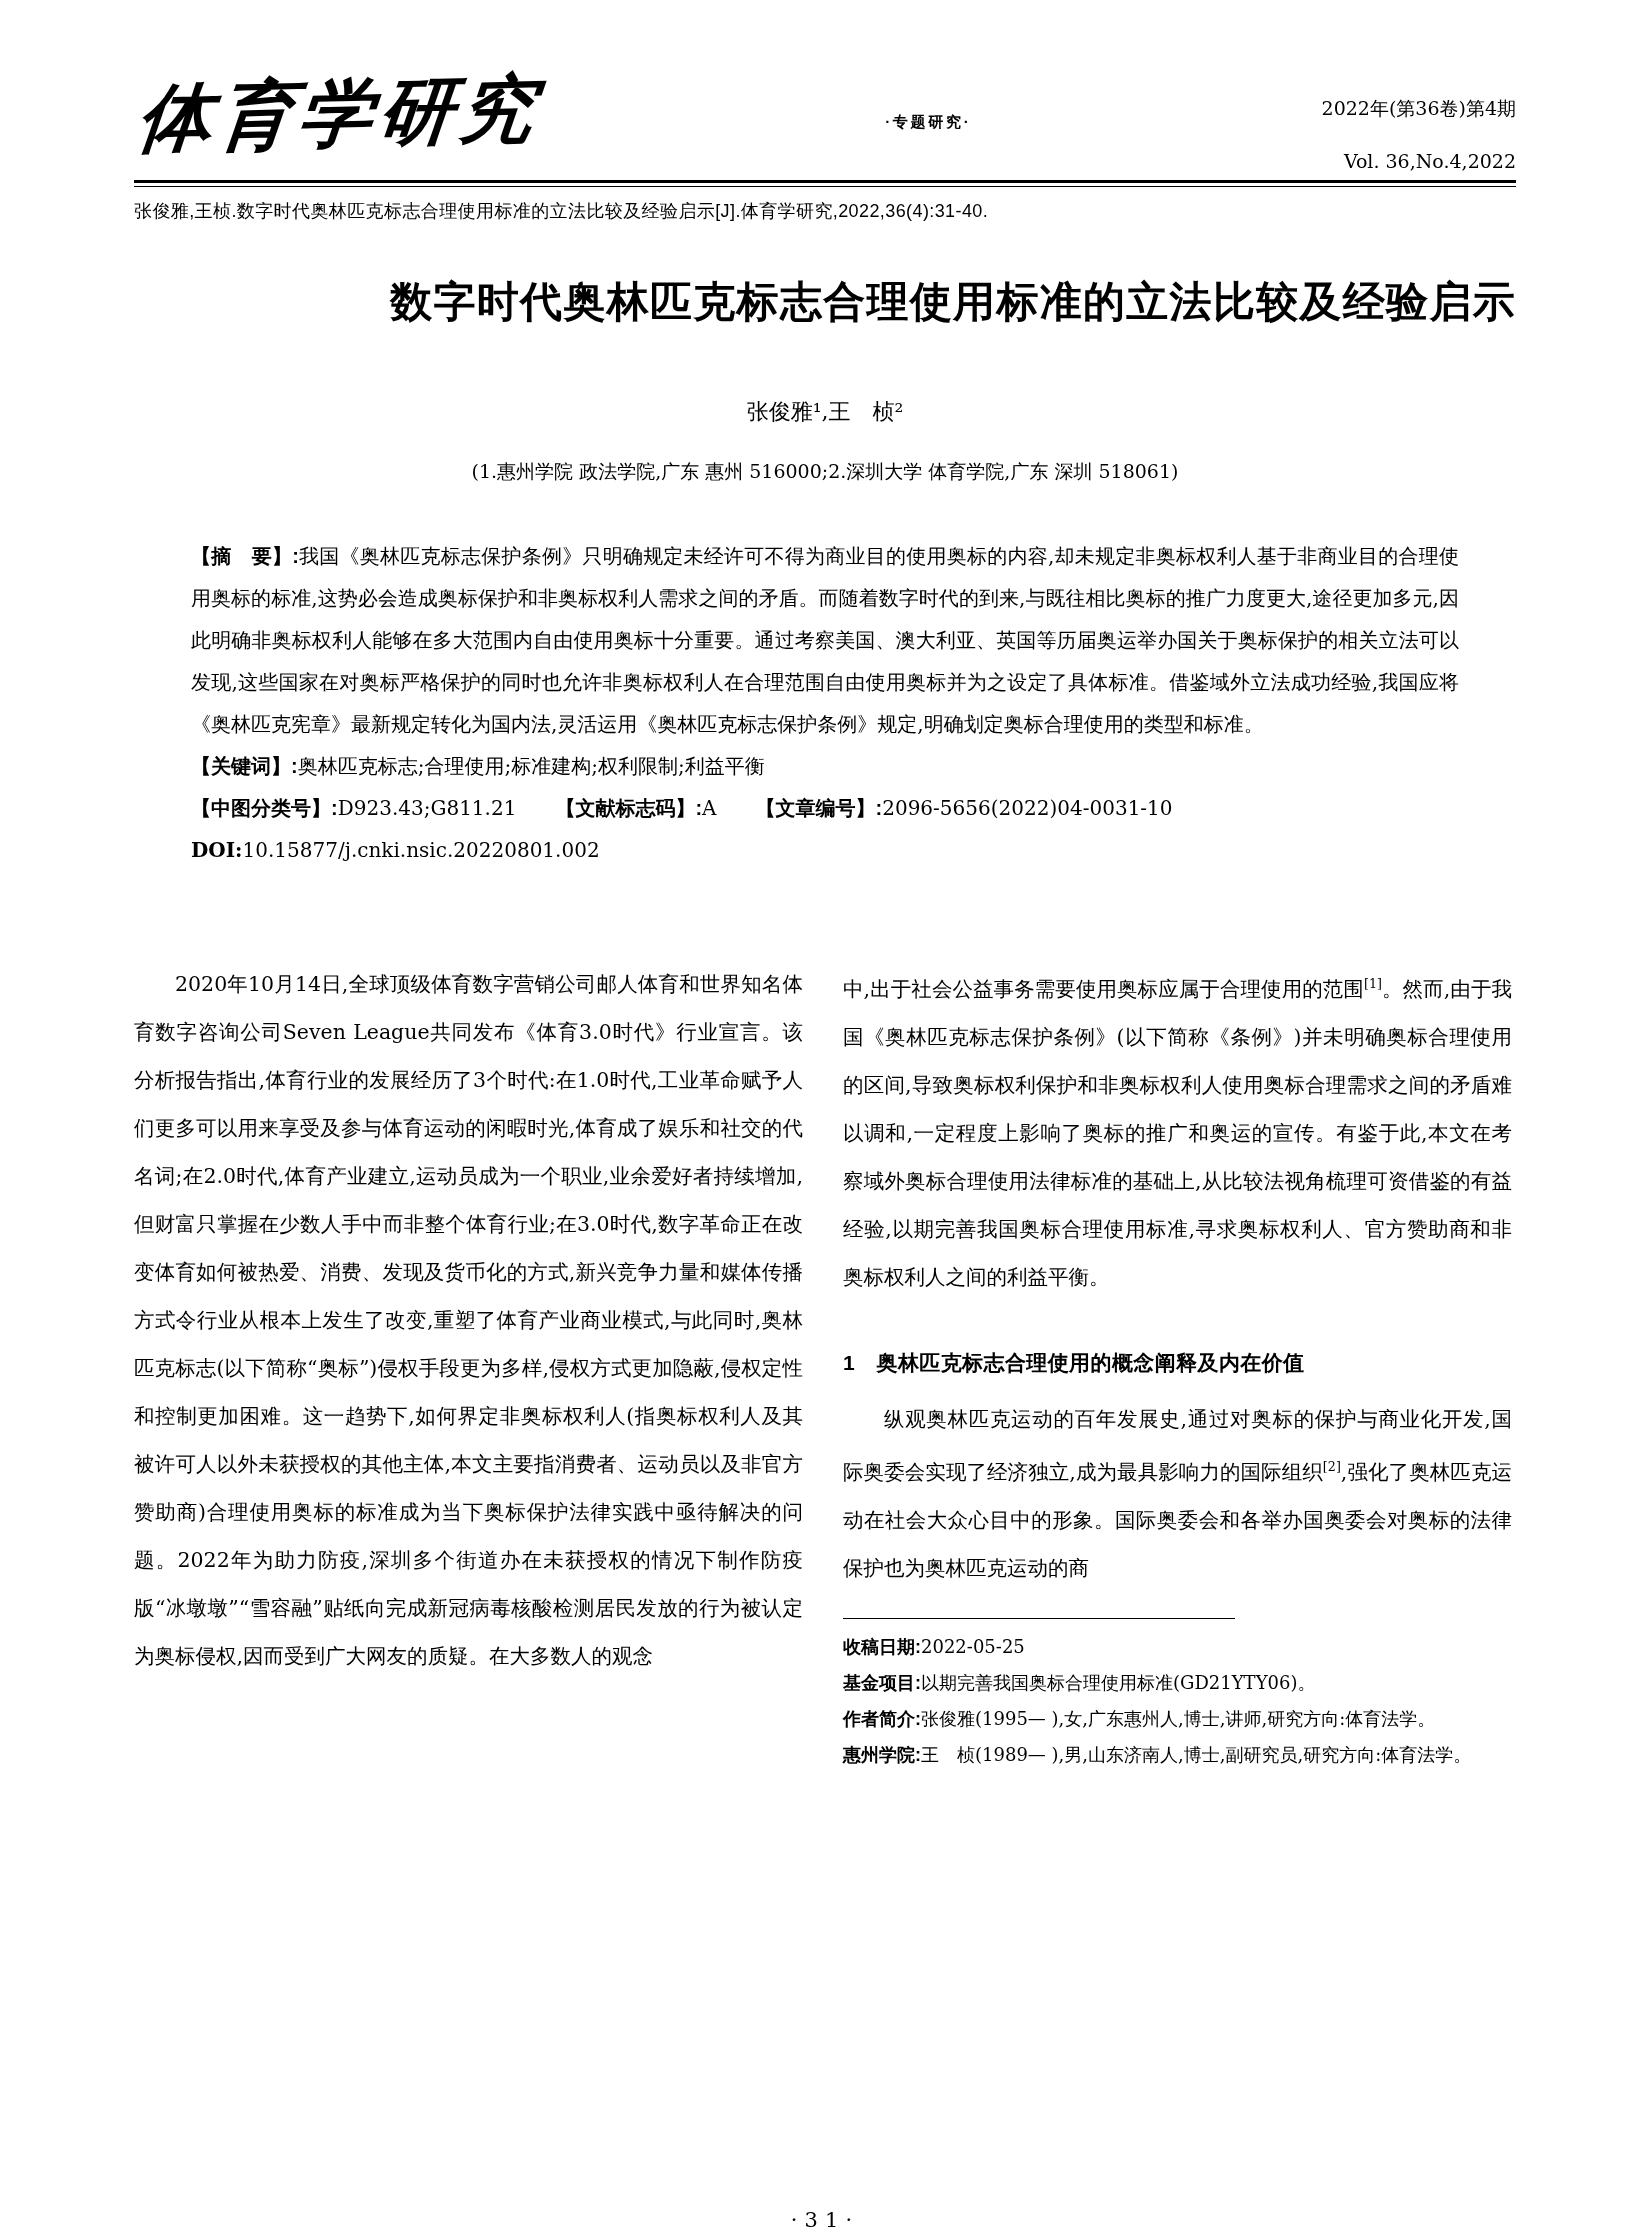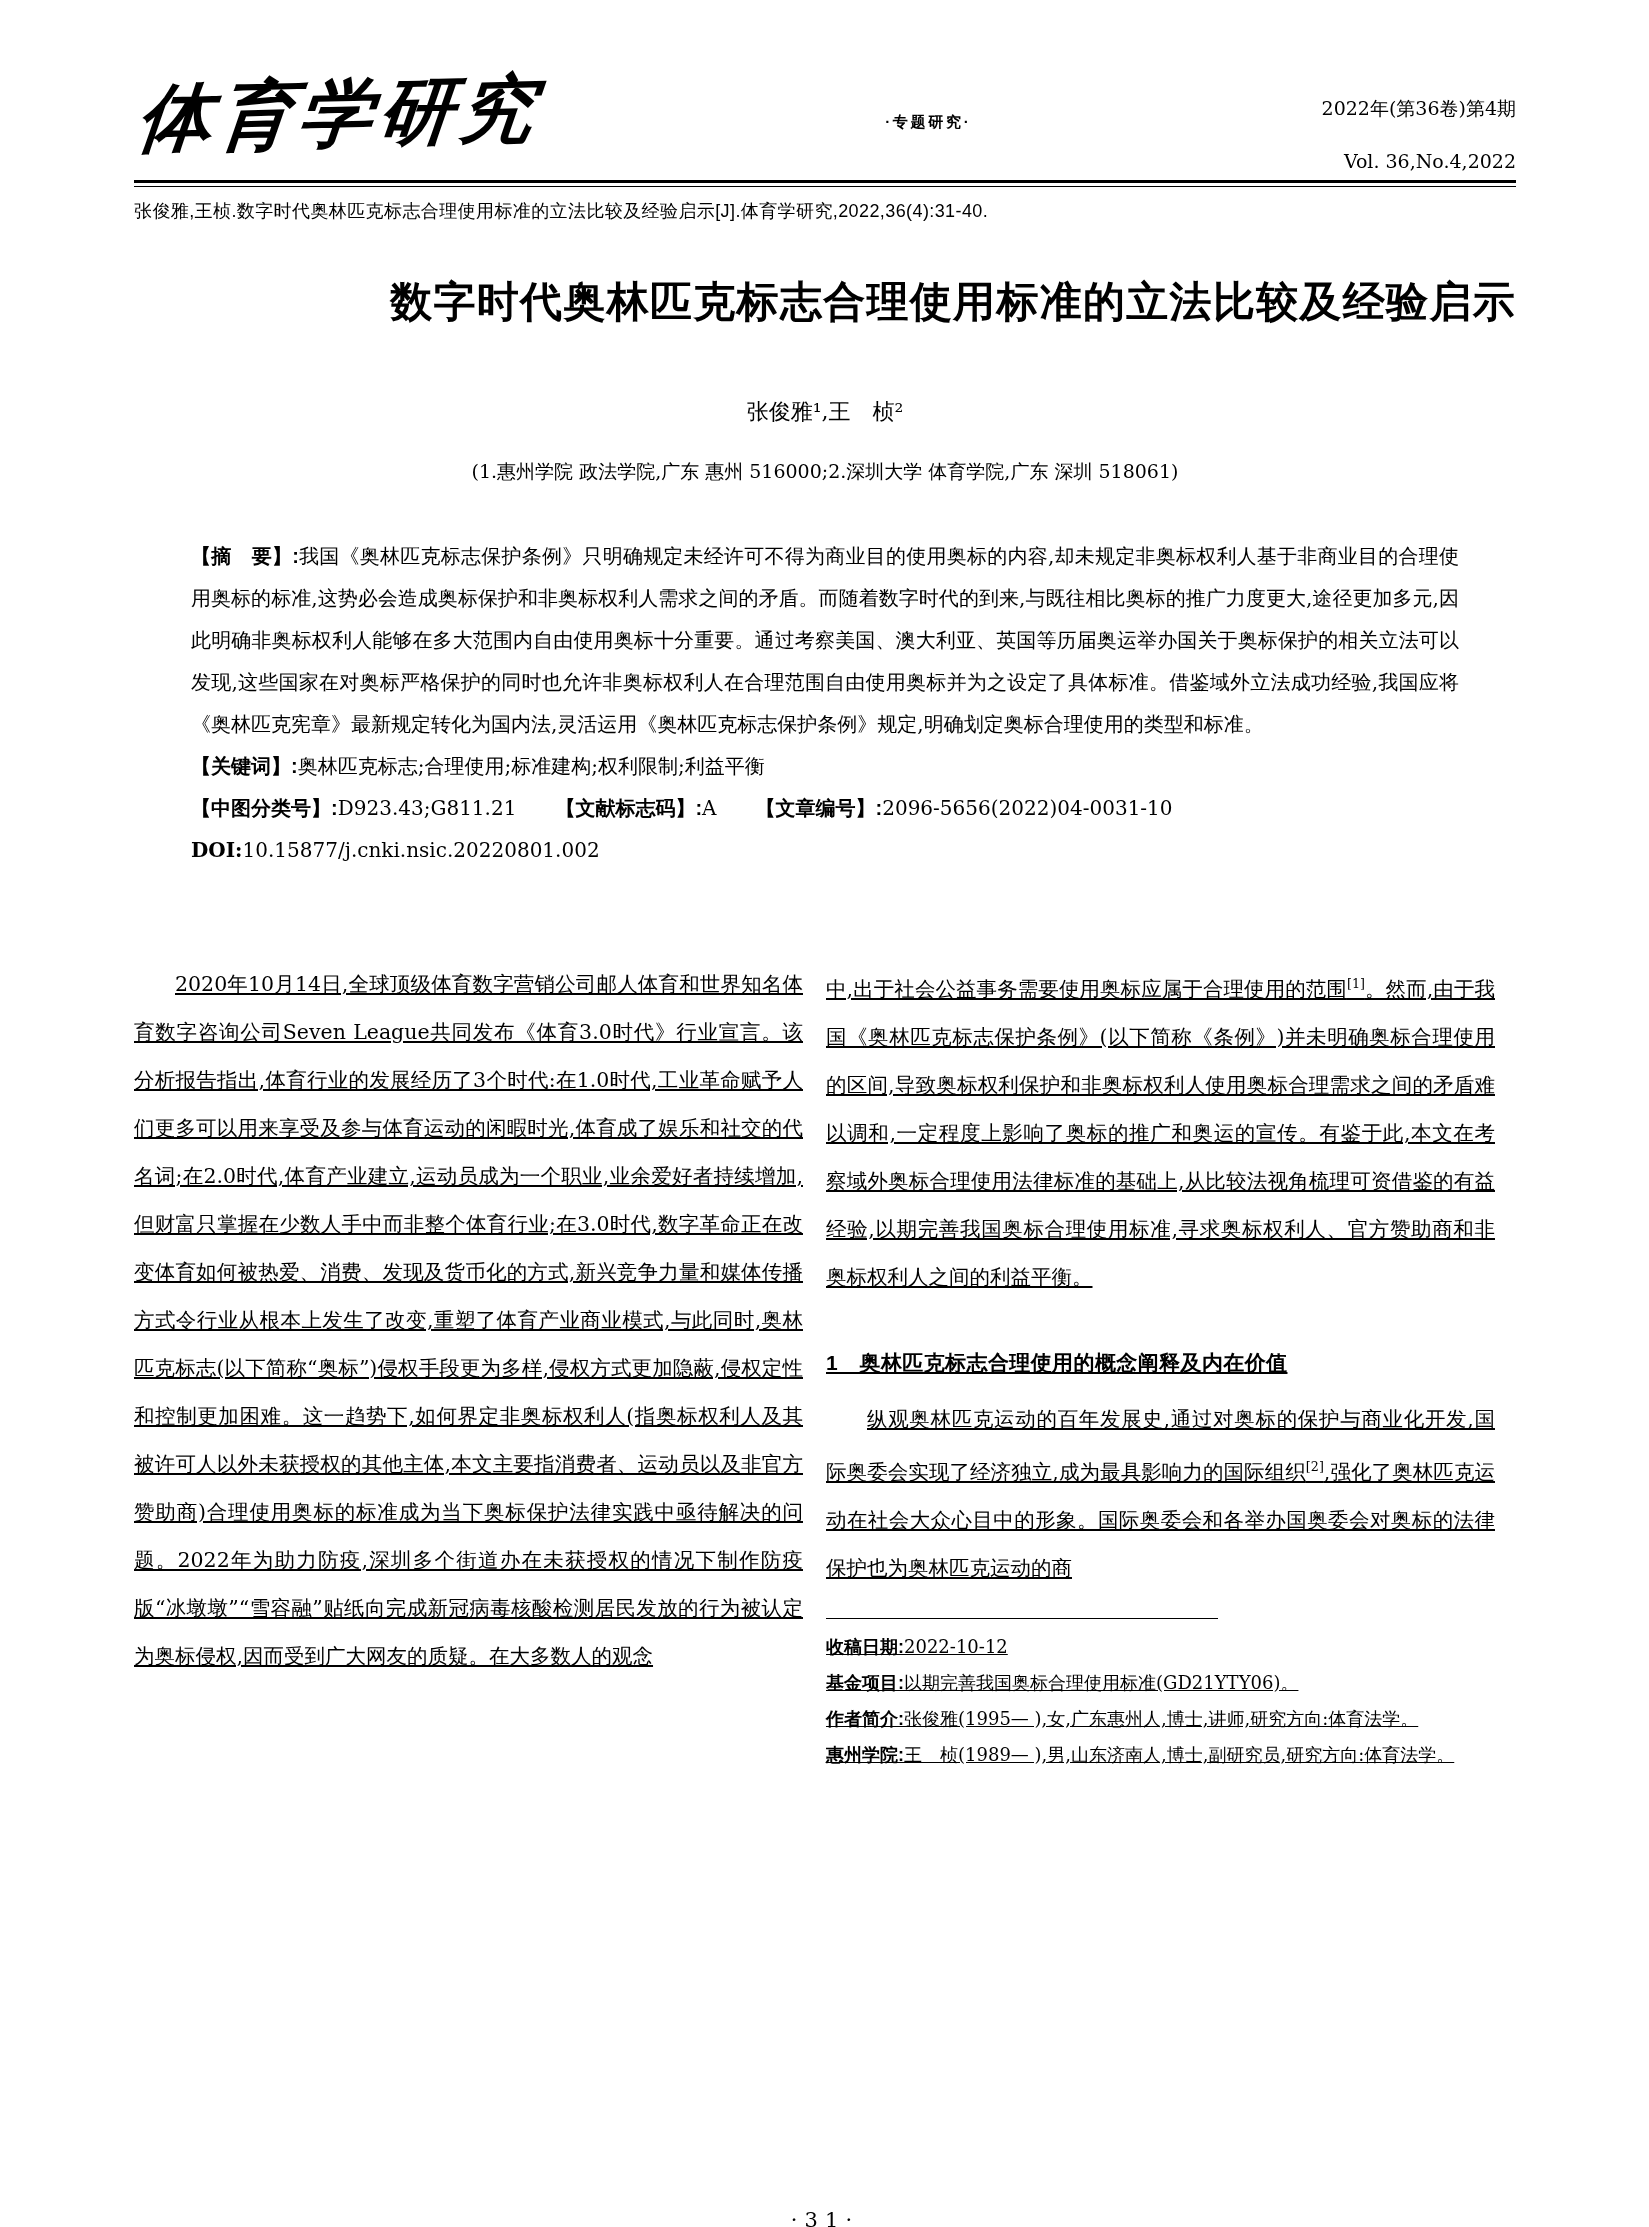--- a/index.html
+++ b/index.html
@@ -50,7 +50,7 @@
   .clc-pair:last-child { margin-right: 0; }
   .doi-lbl { font-family:"DejaVu Serif","Liberation Serif",serif; font-weight:bold; }
   
-  .columns { display:flex; gap:23px; margin-top:89px;text-decoration:underline; }
+  .columns { display:flex; gap:40px; margin-top:89px; }
   .col { width:669px; }
   .body-p { margin:0; font-size:20.5px; line-height:48px; text-align:justify; }
   .indent { text-indent:2em; }

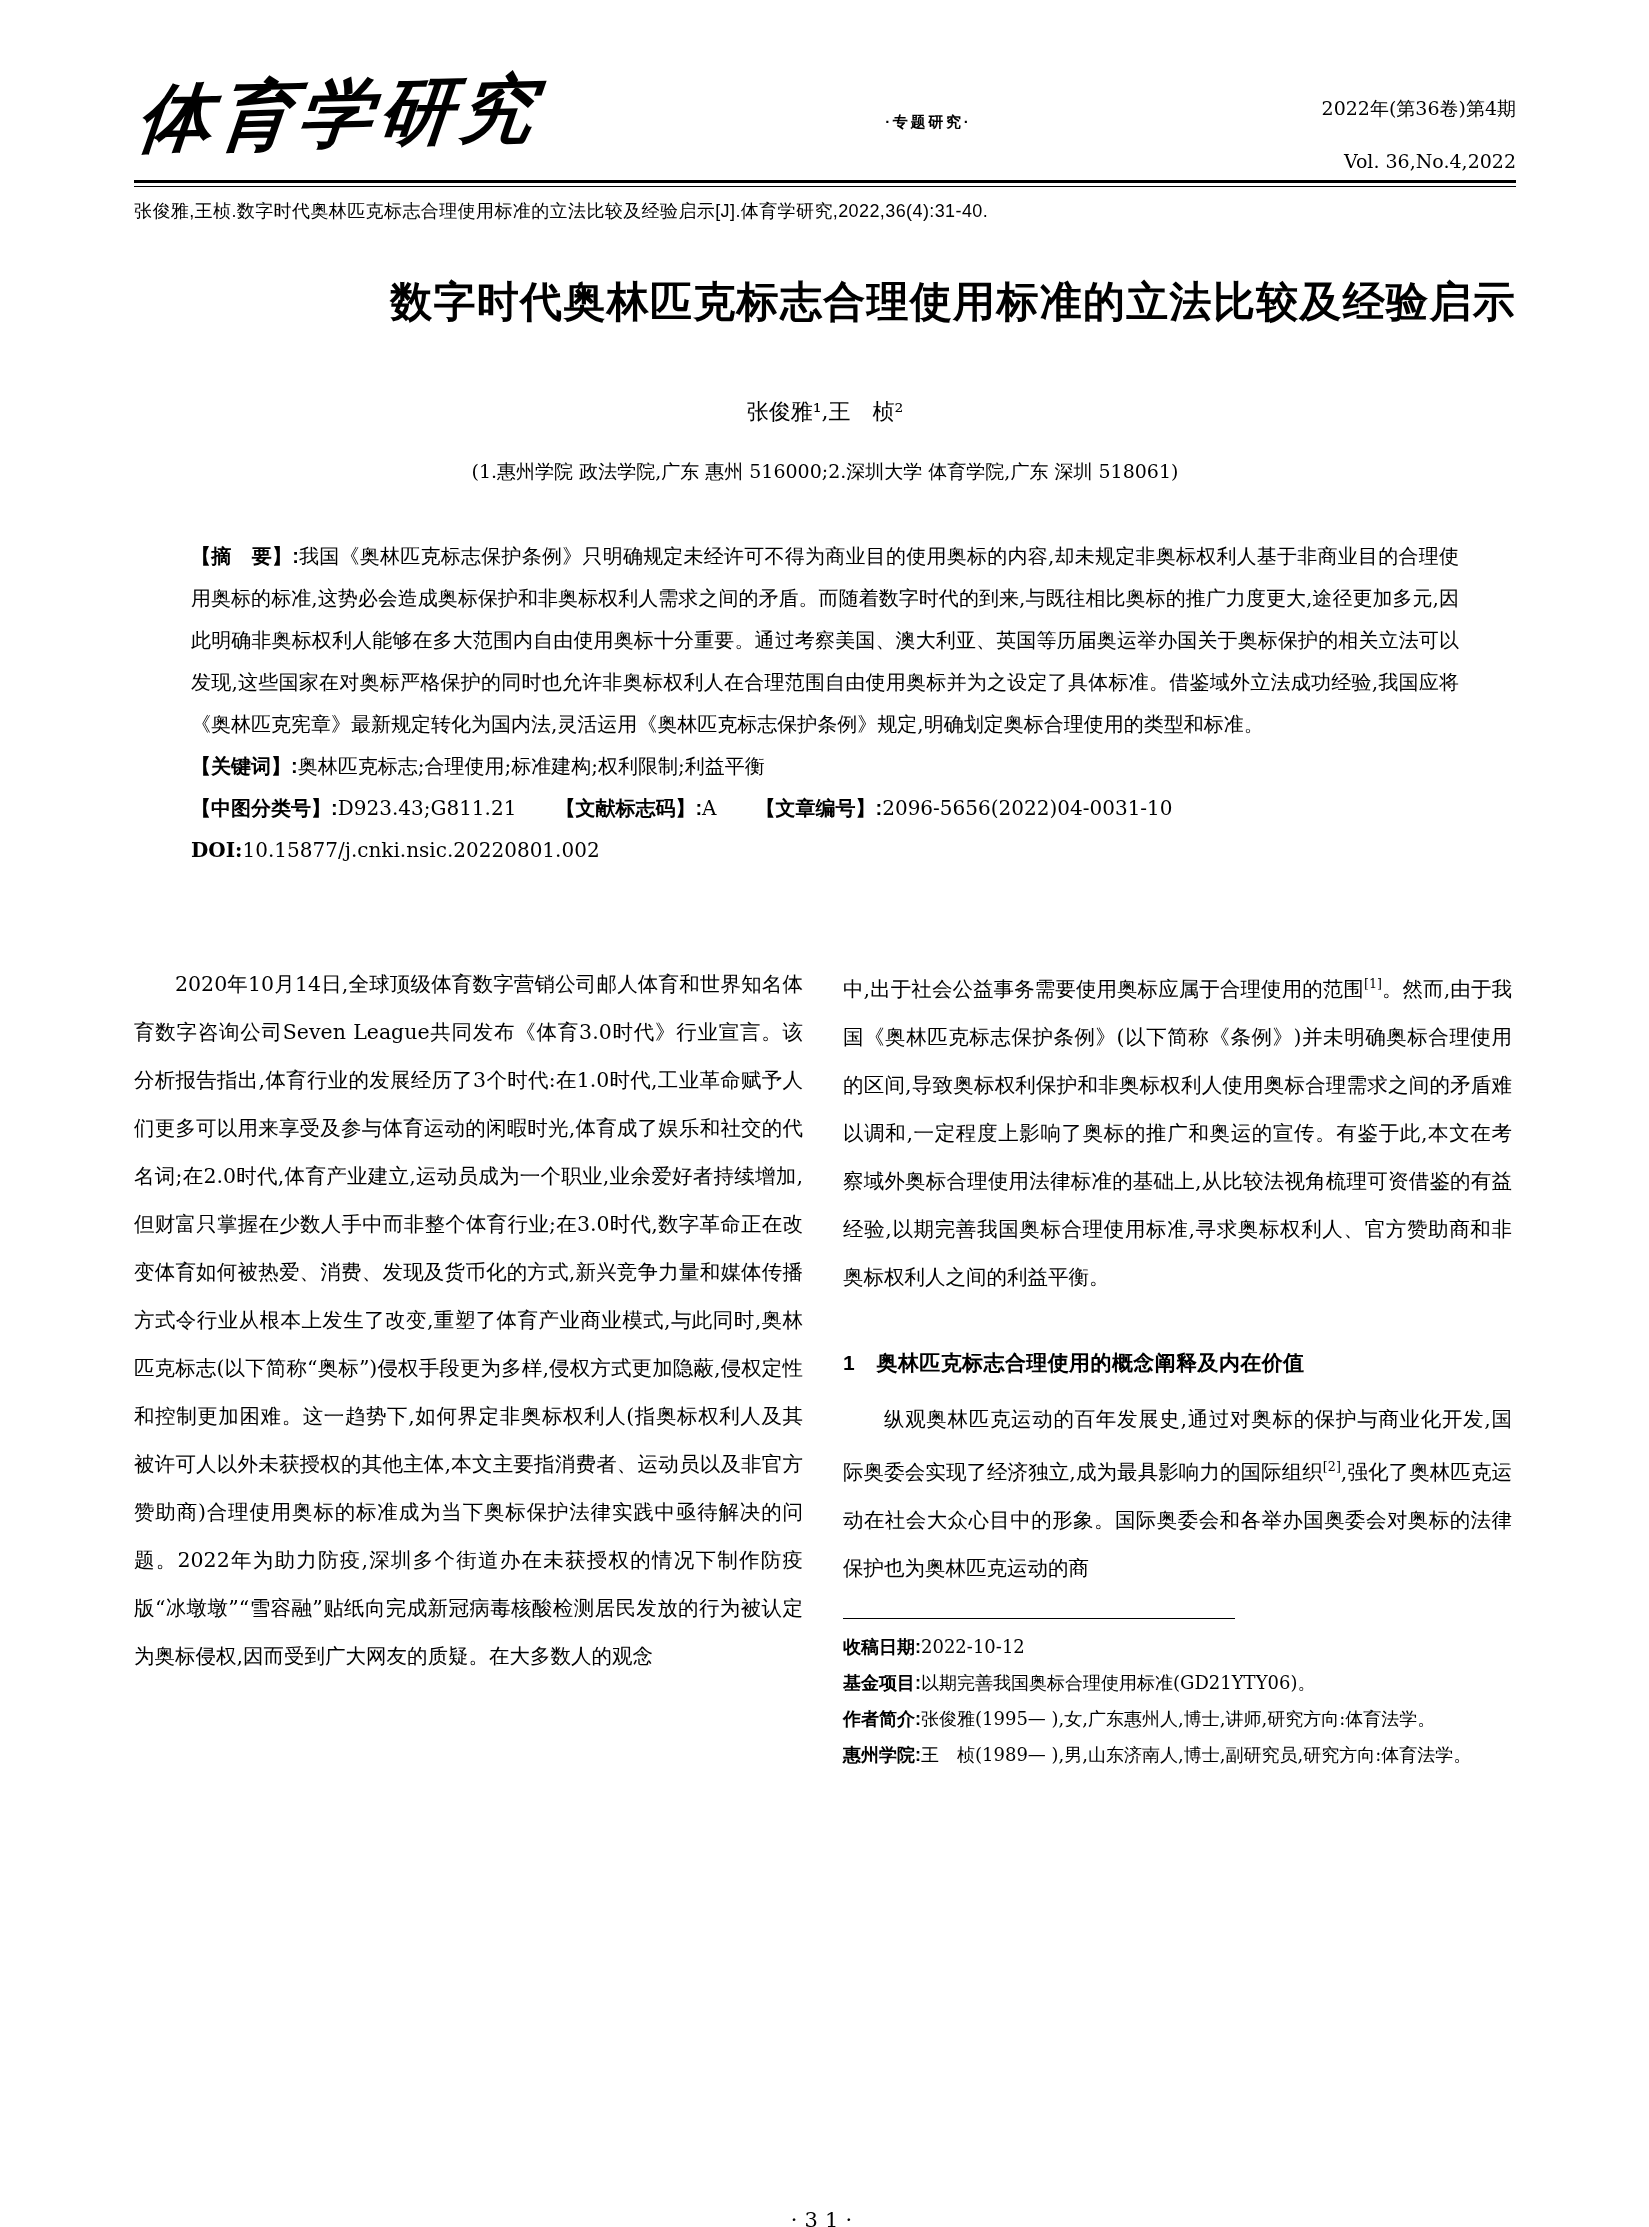--- a/index.html
+++ b/index.html
@@ -108,7 +108,7 @@
       <p class="body-p indent">纵观奥林匹克运动的百年发展史,通过对奥标的保护与商业化开发,国际奥委会实现了经济独立,成为最具影响力的国际组织<sup>[2]</sup>,强化了奥林匹克运动在社会大众心目中的形象。国际奥委会和各举办国奥委会对奥标的法律保护也为奥林匹克运动的商</p>
       <div class="footnotes">
         <div class="fn-rule"></div>
-        <p class="fn"><b class="fn-lbl">收稿日期:</b><span>2022-10-12</span></p>
+        <p class="fn"><b class="fn-lbl">收稿日期:</b><span>2022-05-25</span></p>
         <p class="fn"><b class="fn-lbl">基金项目:</b><span>以期完善我国奥标合理使用标准(GD21YTY06)。</span></p>
         <p class="fn"><b class="fn-lbl">作者简介:</b><span>张俊雅(1995— ),女,广东惠州人,博士,讲师,研究方向:体育法学。</span></p>
         <p class="fn"><b class="fn-lbl">惠州学院:</b><span>王　桢(1989— ),男,山东济南人,博士,副研究员,研究方向:体育法学。</span></p>

